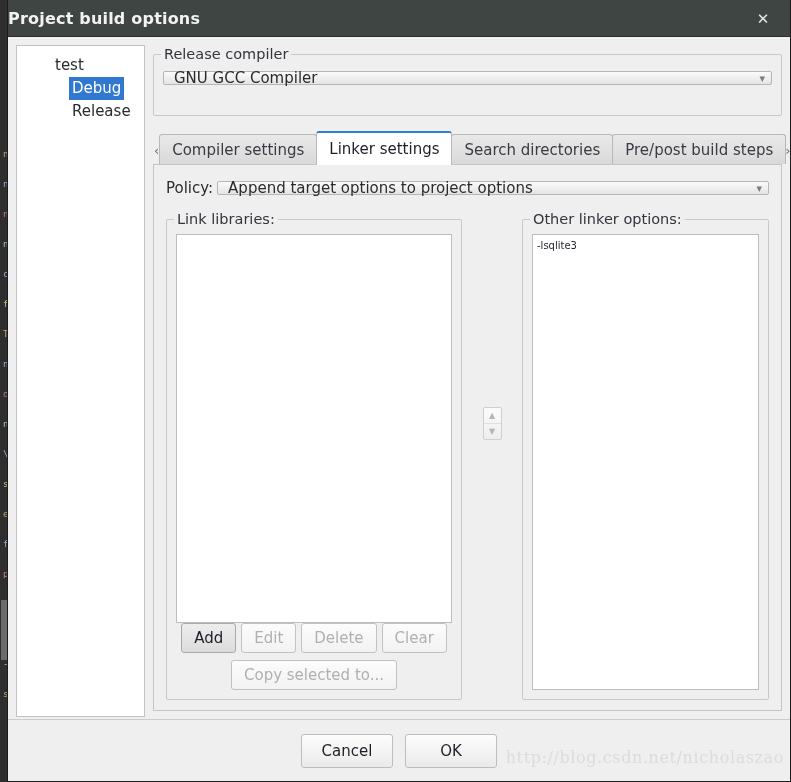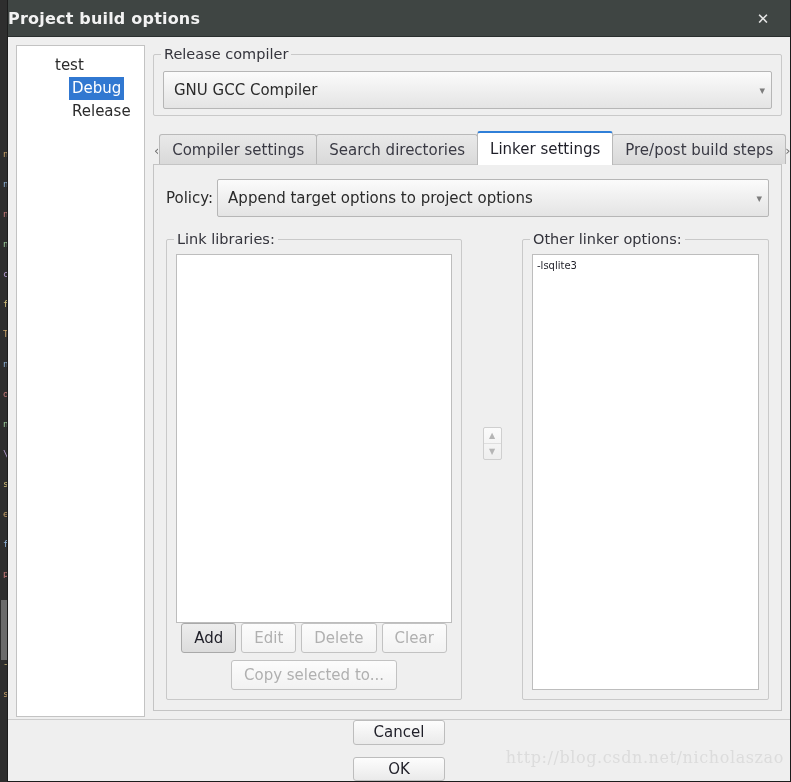--- a/index.html
+++ b/index.html
@@ -98,7 +98,7 @@
   #compiler-group { height: 62px; padding: 16px 9px 9px 9px; margin-top: 9px; }
 
   .combo {
-    height: 38px; width: 100%;
+    height: 14px; width: 100%;
     background: linear-gradient(#fbfbfb, #e4e4e4);
     border: 1px solid #b6b6b6; border-radius: 2px;
     display: flex; align-items: center;

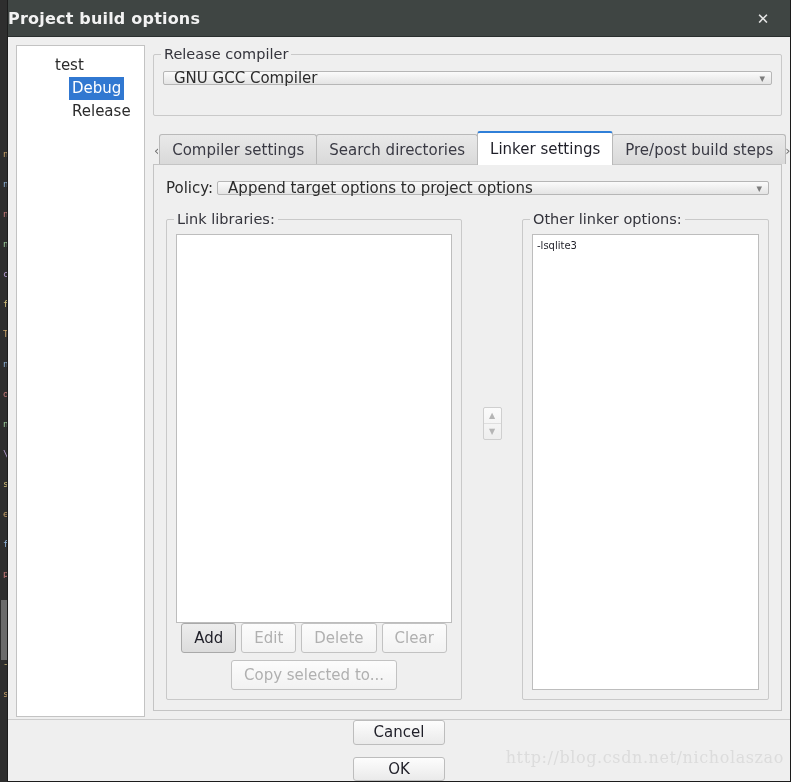--- a/index.html
+++ b/index.html
@@ -326,8 +326,8 @@
       <div id="tabstrip">
         <div class="tab-scroll">‹</div>
         <div class="tab">Compiler settings</div>
+        <div class="tab active">Linker settings</div>
         <div class="tab">Search directories</div>
-        <div class="tab active">Linker settings</div>
         <div class="tab">Pre/post build steps</div>
         <div class="tab-scroll last-scroll">›</div>
       </div>

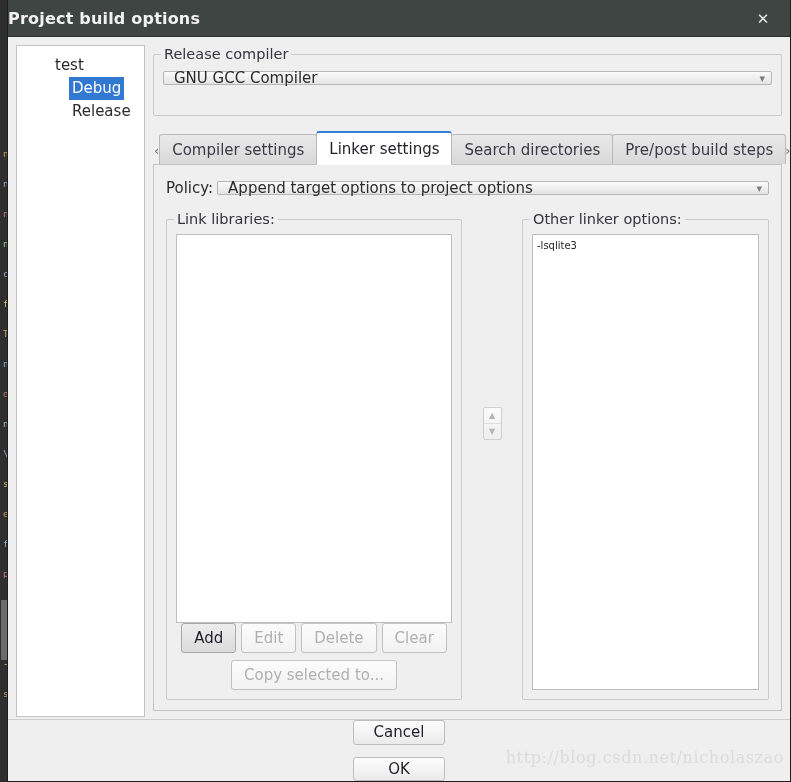--- a/index.html
+++ b/index.html
@@ -245,7 +245,6 @@
     display: flex; align-items: center; justify-content: center;
     gap: 12px;
     position: relative;
-    flex-direction: column;
   }
   .footer-btn {
     width: 92px; height: 34px;

